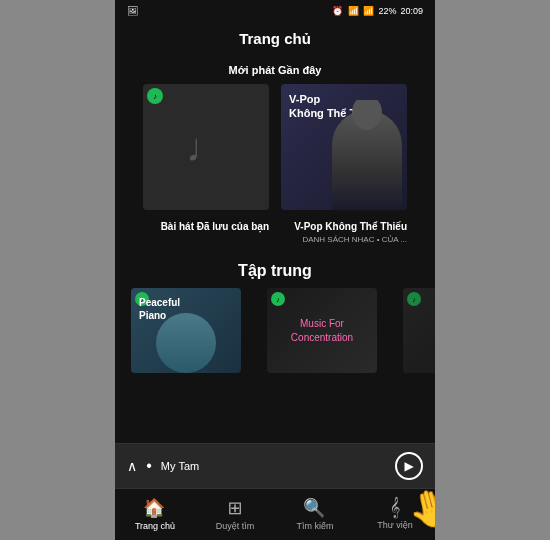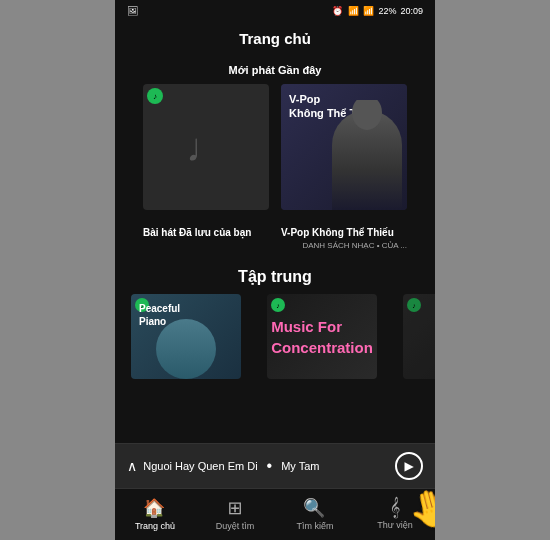--- a/index.html
+++ b/index.html
@@ -121,8 +121,8 @@
       color: #fff;
       font-size: 10px;
       font-weight: bold;
-      margin-top: 16px;
-      text-align: left;
+      margin-top: 10px;
+      text-align: right;
       line-height: 1.3;
     }
     .card-sublabel {

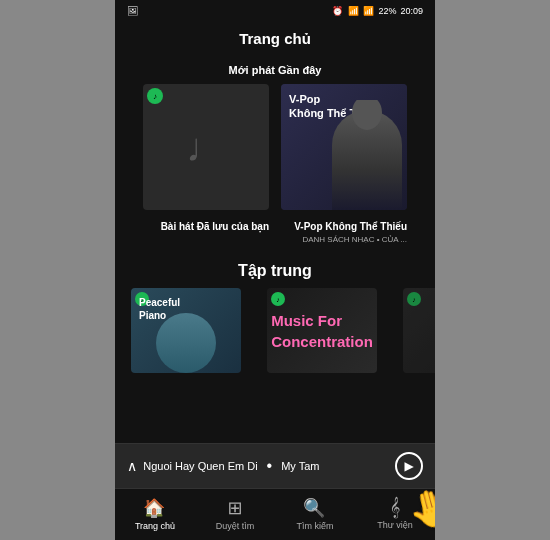--- a/index.html
+++ b/index.html
@@ -240,9 +240,9 @@
     }
     .focus-card-music-label {
       color: #ff69b4;
-      font-size: 15px;
-      font-weight: bold;
-      text-align: left;
+      font-size: 10px;
+      font-weight: normal;
+      text-align: center;
       line-height: 1.4;
       padding: 4px;
     }

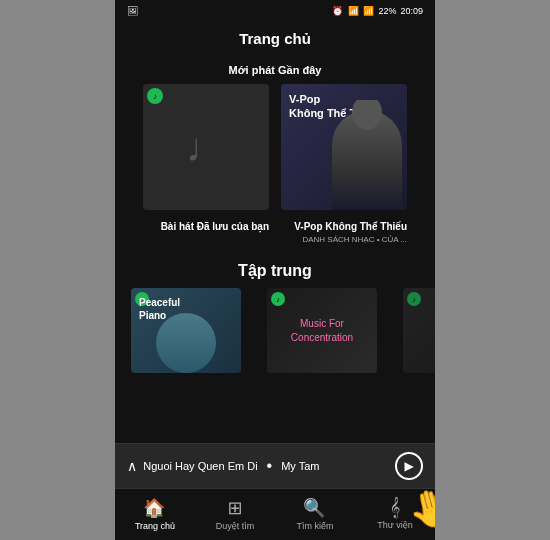--- a/index.html
+++ b/index.html
@@ -421,7 +421,6 @@
   <div class="now-playing">
     <div class="now-playing-left">
       <span class="now-playing-chevron">∧</span>
-      <span class="now-playing-text">Nguoi Hay Quen Em Di</span>
       <span class="now-playing-dot">•</span>
       <span class="now-playing-text">My Tam</span>
     </div>

